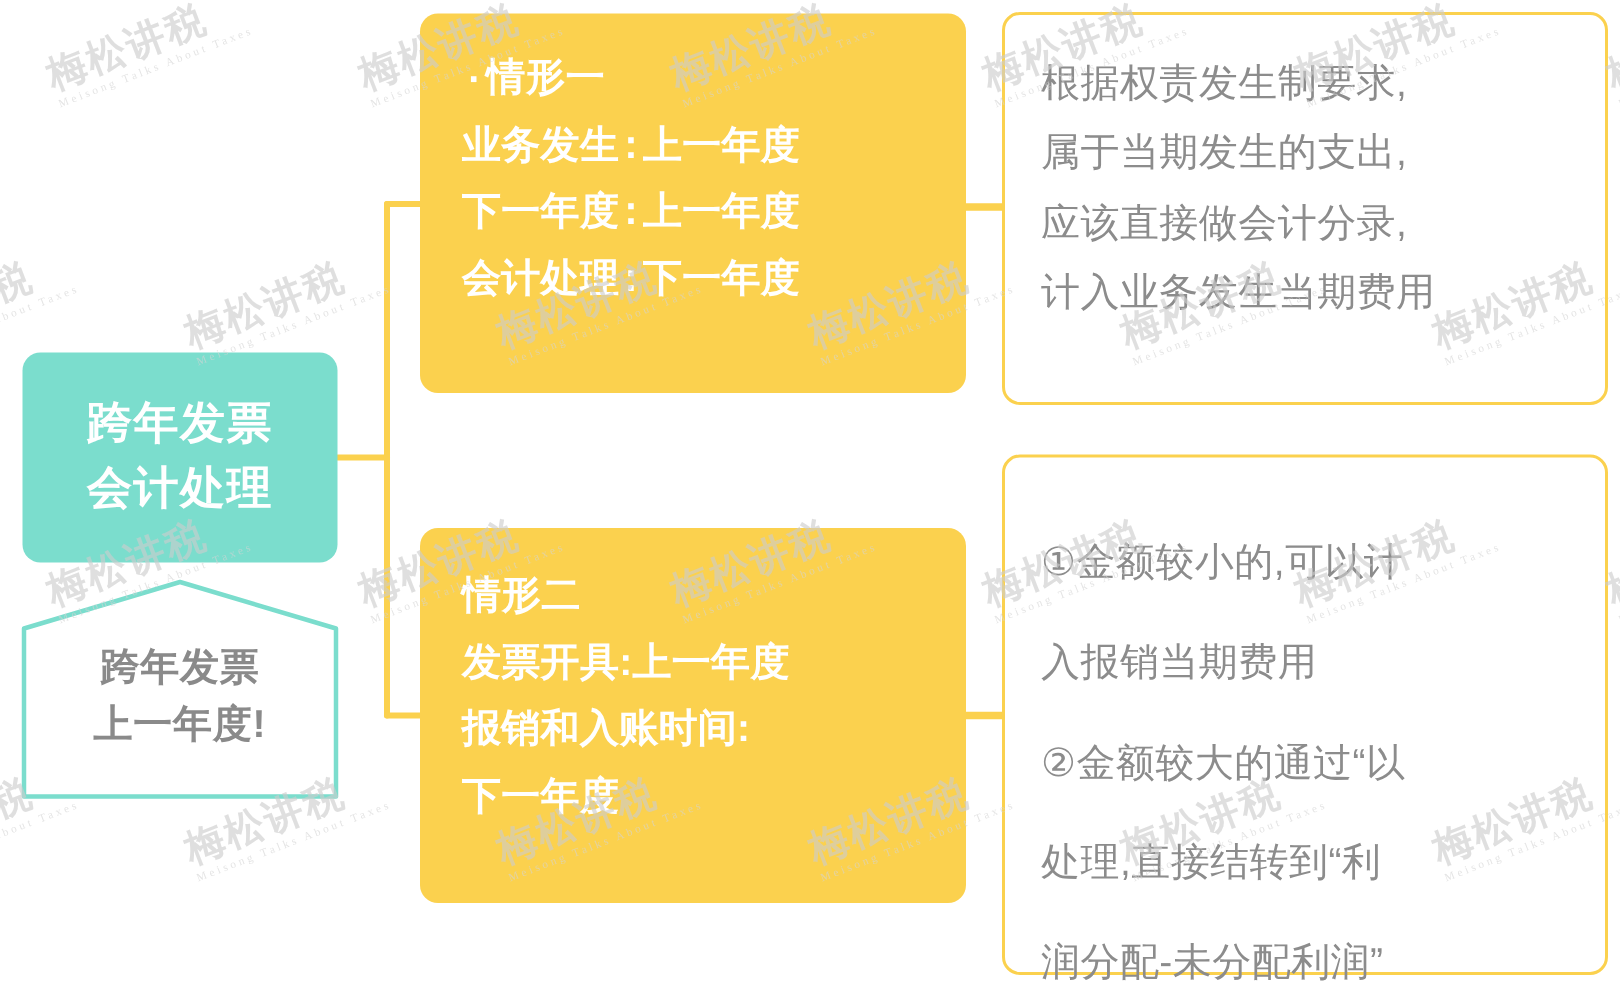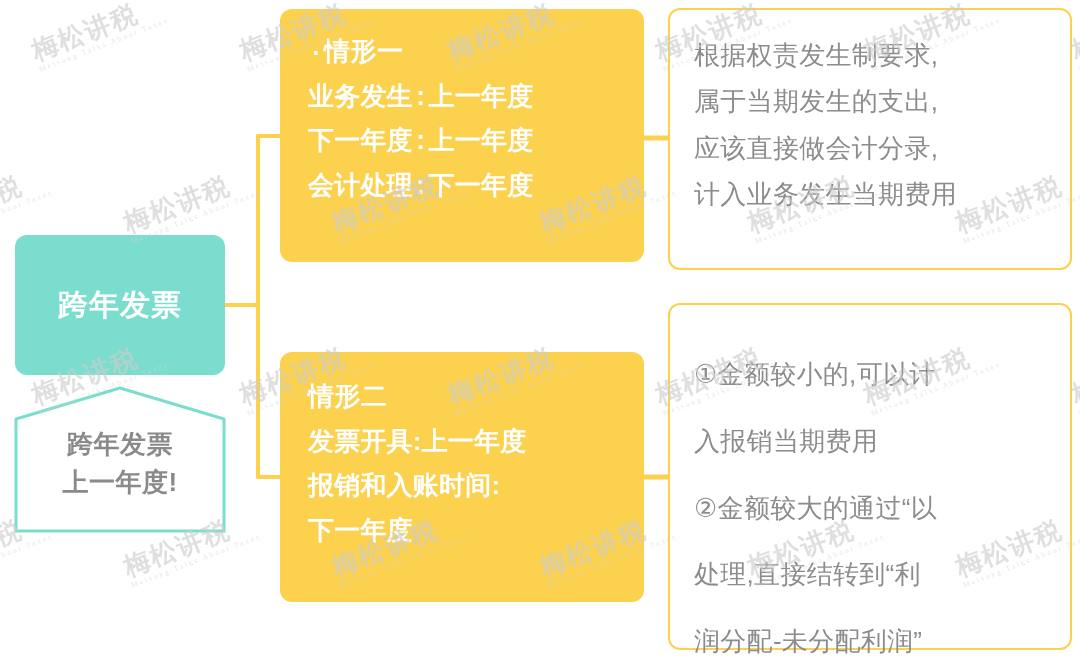--- a/index.html
+++ b/index.html
@@ -214,6 +214,7 @@
 
   <div class="node" id="root-node">
     <span class="root-line">跨年发票</span>
+    <span class="root-line">会计处理</span>
   </div>
 
   <div class="node" id="callout-node">

